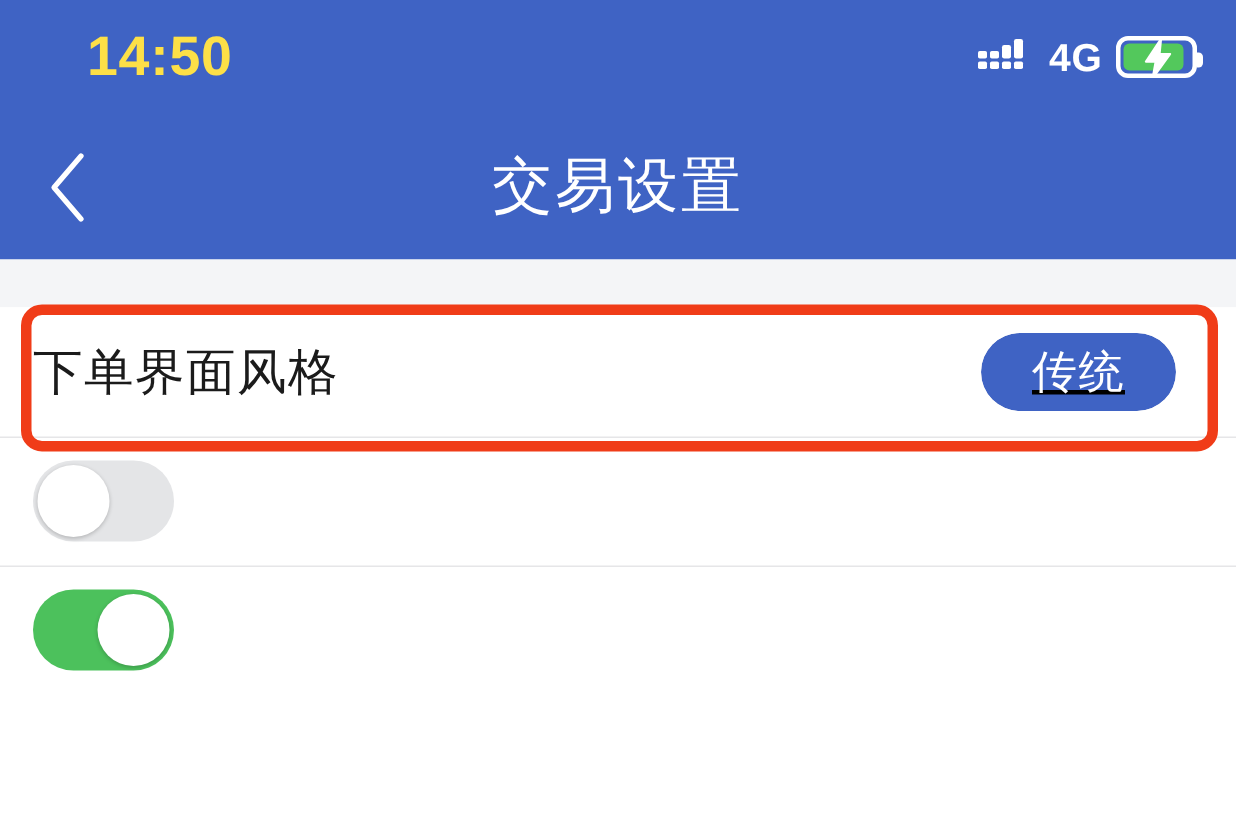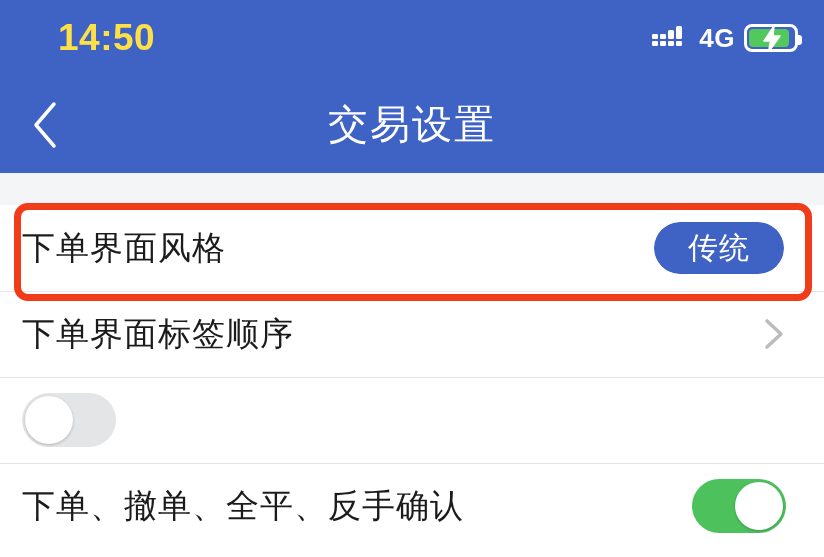--- a/index.html
+++ b/index.html
@@ -190,6 +190,7 @@
     padding: 0;
     overflow: hidden;
     margin-right: 18px;
+    text-decoration: underline;
   }
   .seg {
     min-width: 130px;

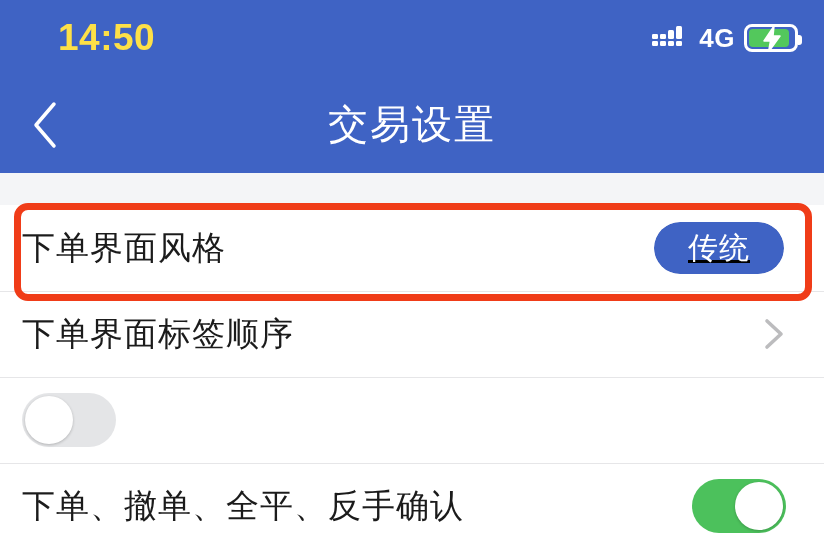--- a/index.html
+++ b/index.html
@@ -311,12 +311,6 @@
       </div>
     </div>
 
-    <div class="row">
-      <div class="row-label">下单界面标签顺序</div>
-      <svg class="chevron-right" viewBox="0 0 34 34">
-        <path d="M11 4 L25 17 L11 30" fill="none" stroke="#bcbcbe" stroke-width="3.6" stroke-linecap="round" stroke-linejoin="round"></path>
-      </svg>
-    </div>
 
     <div class="row">
       <div class="toggle off">

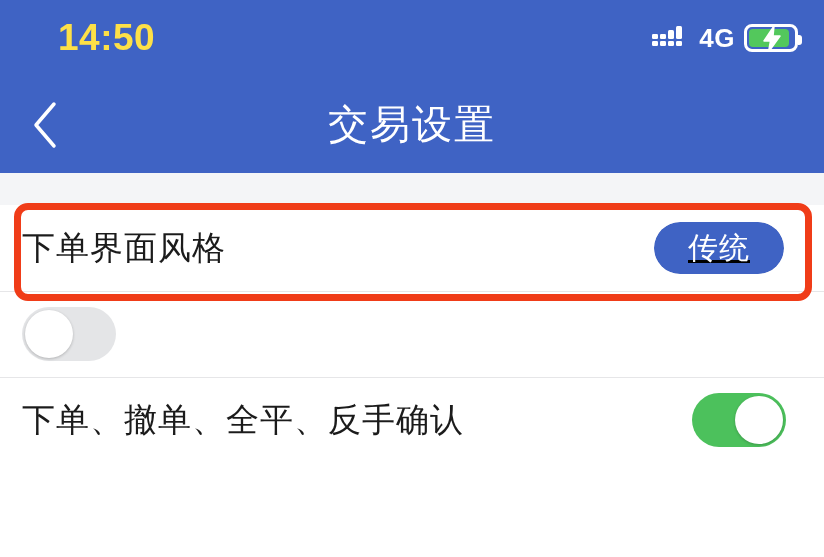--- a/index.html
+++ b/index.html
@@ -319,7 +319,6 @@
     </div>
 
     <div class="row">
-      <div class="row-label">下单、撤单、全平、反手确认</div>
       <div class="toggle on">
         <div class="knob"></div>
       </div>

